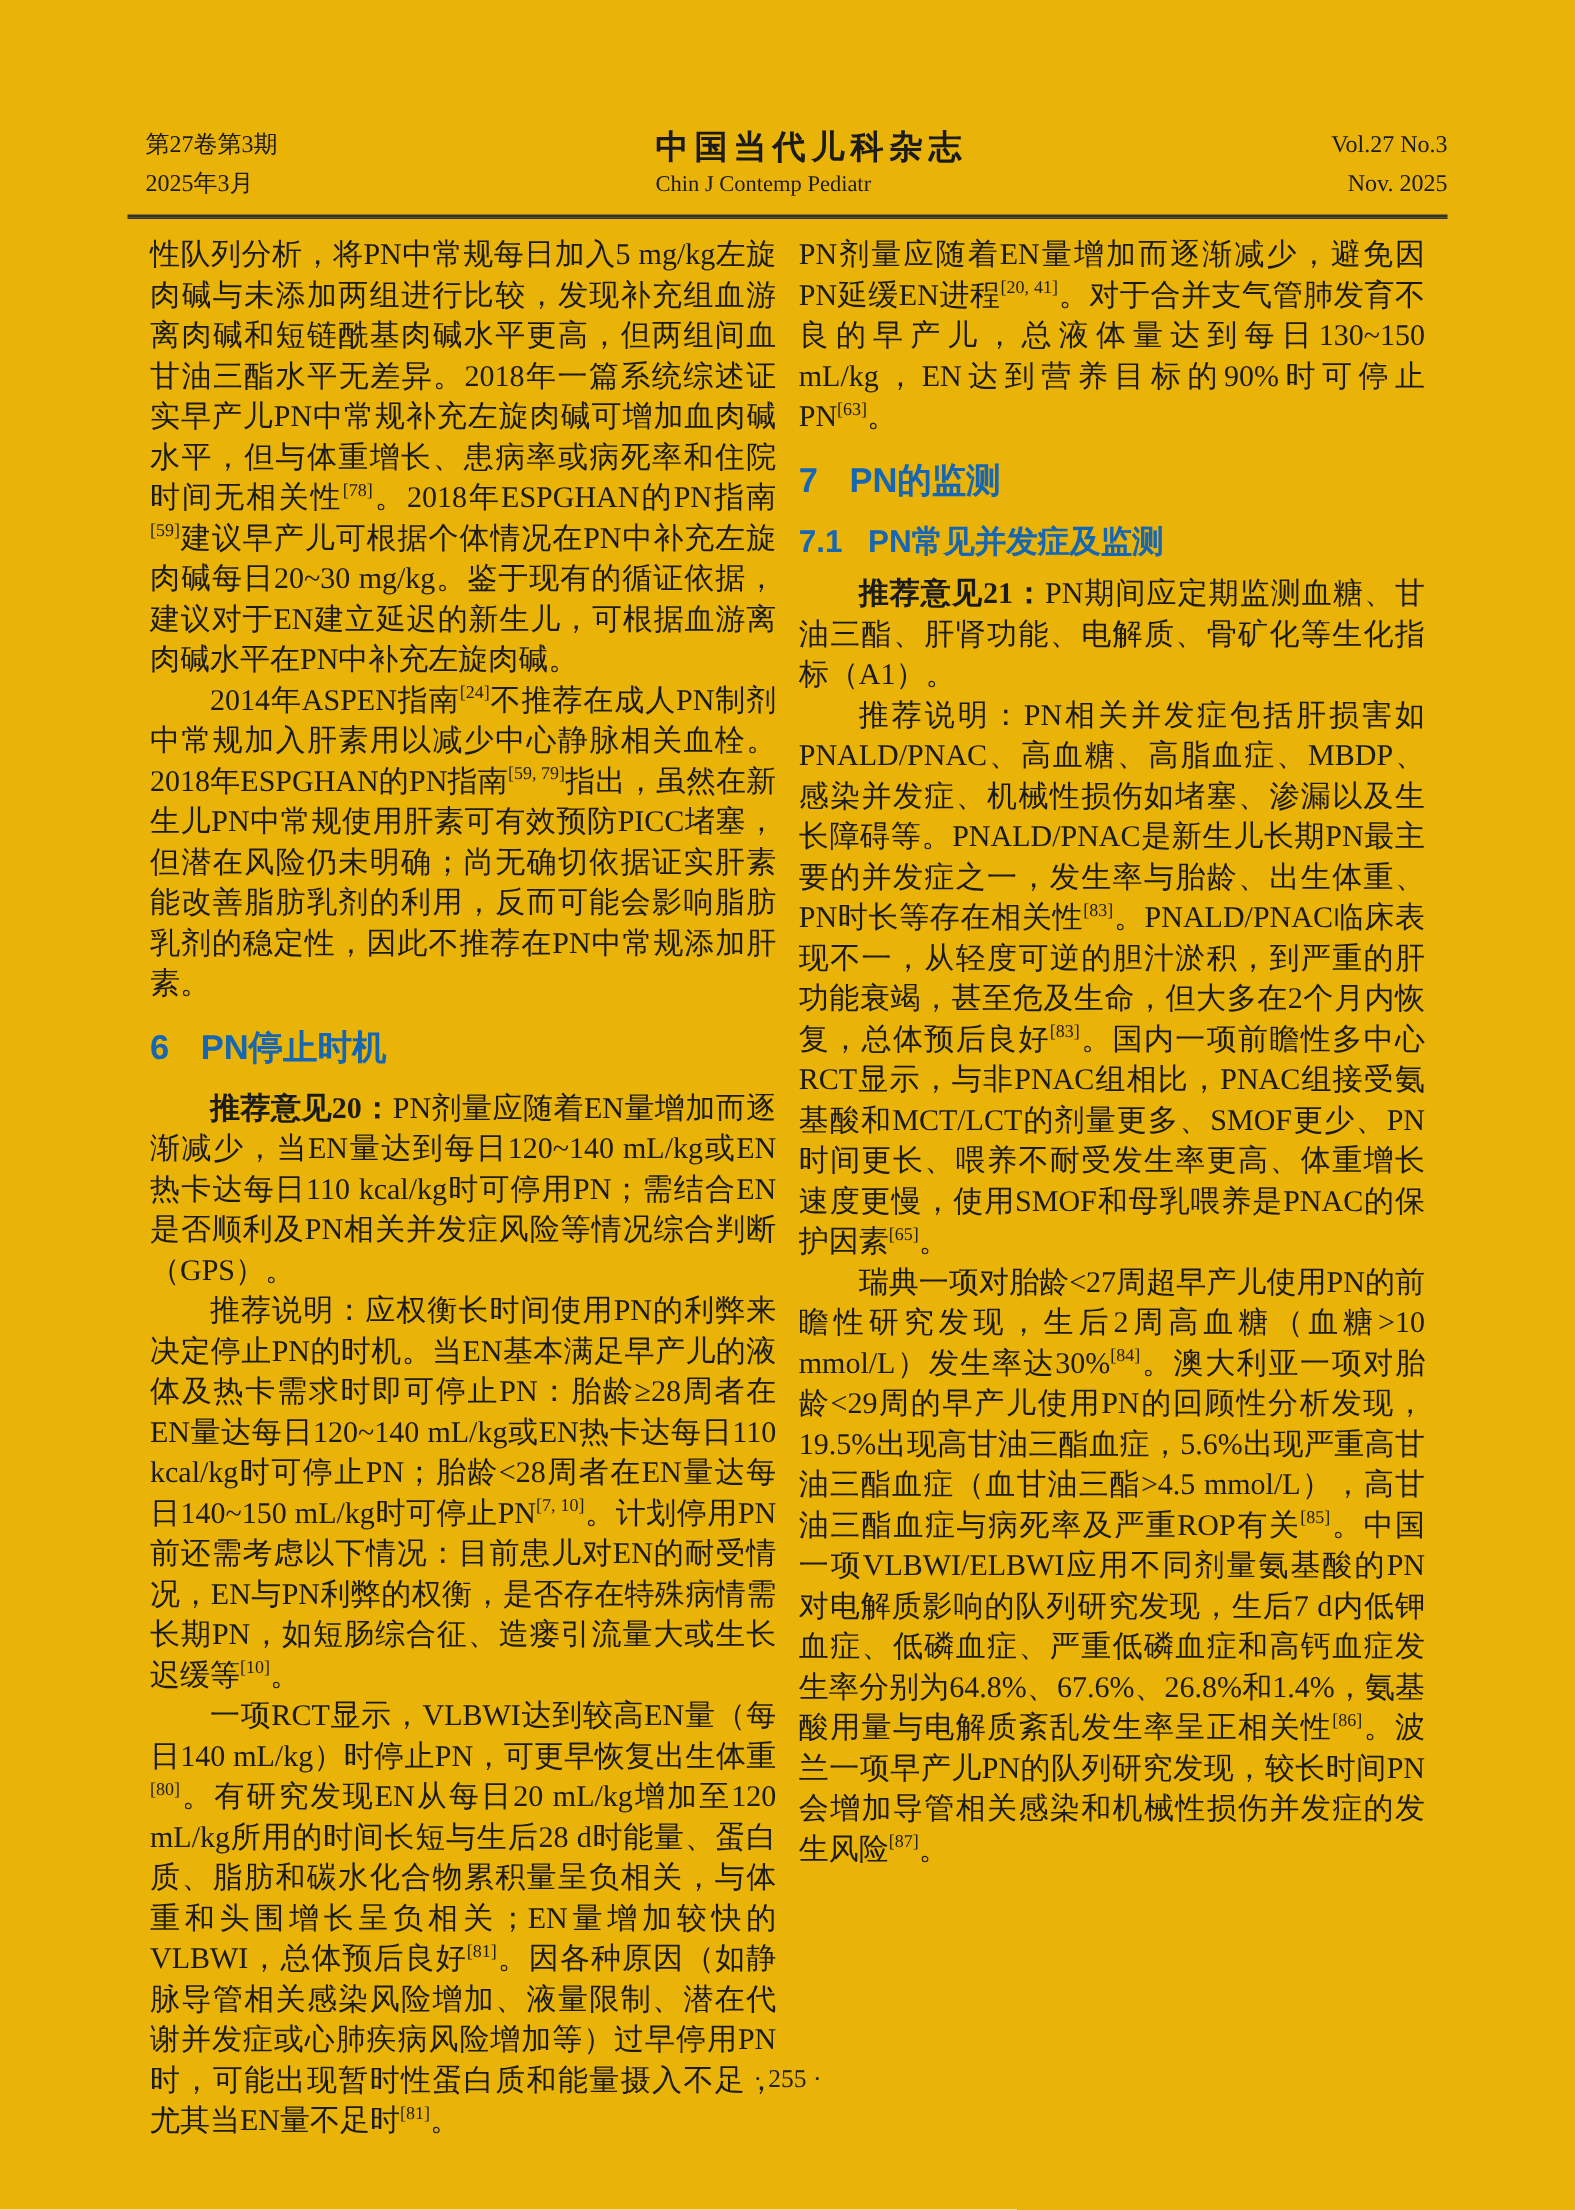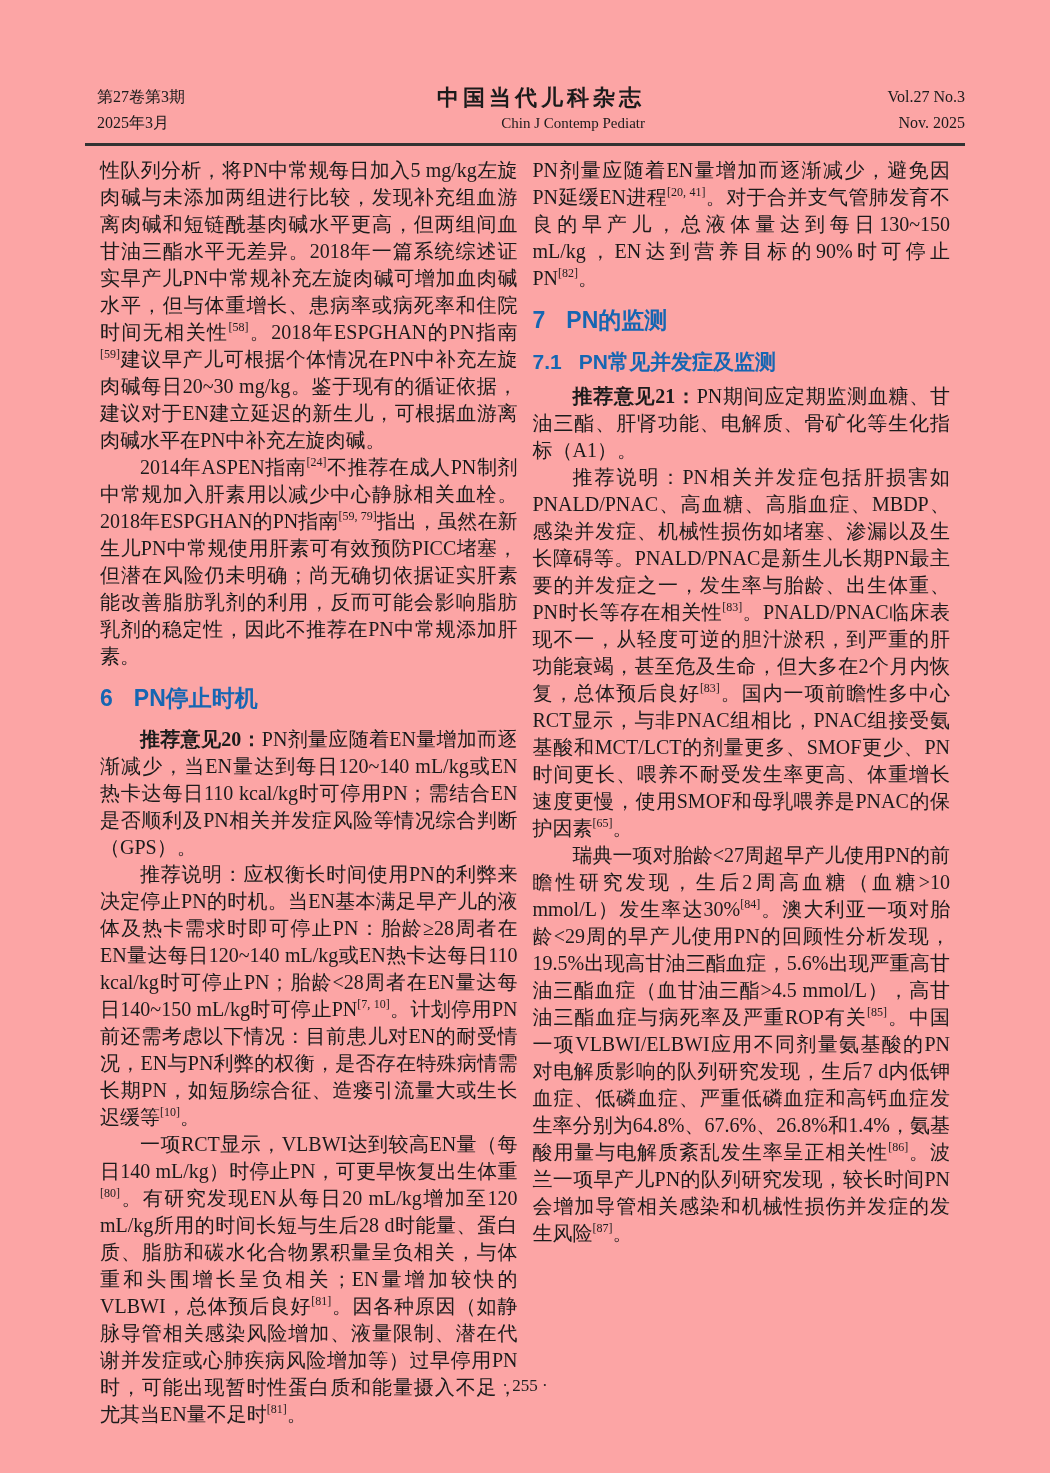--- a/index.html
+++ b/index.html
@@ -8,7 +8,7 @@
     position: relative;
     width: 1050px;
     height: 1473px;
-    background: #fca5a5;
+    background: #eab308;
     font-family: "Liberation Serif", "DejaVu Serif", serif;
     color: #1b1b1b;
     overflow: hidden;

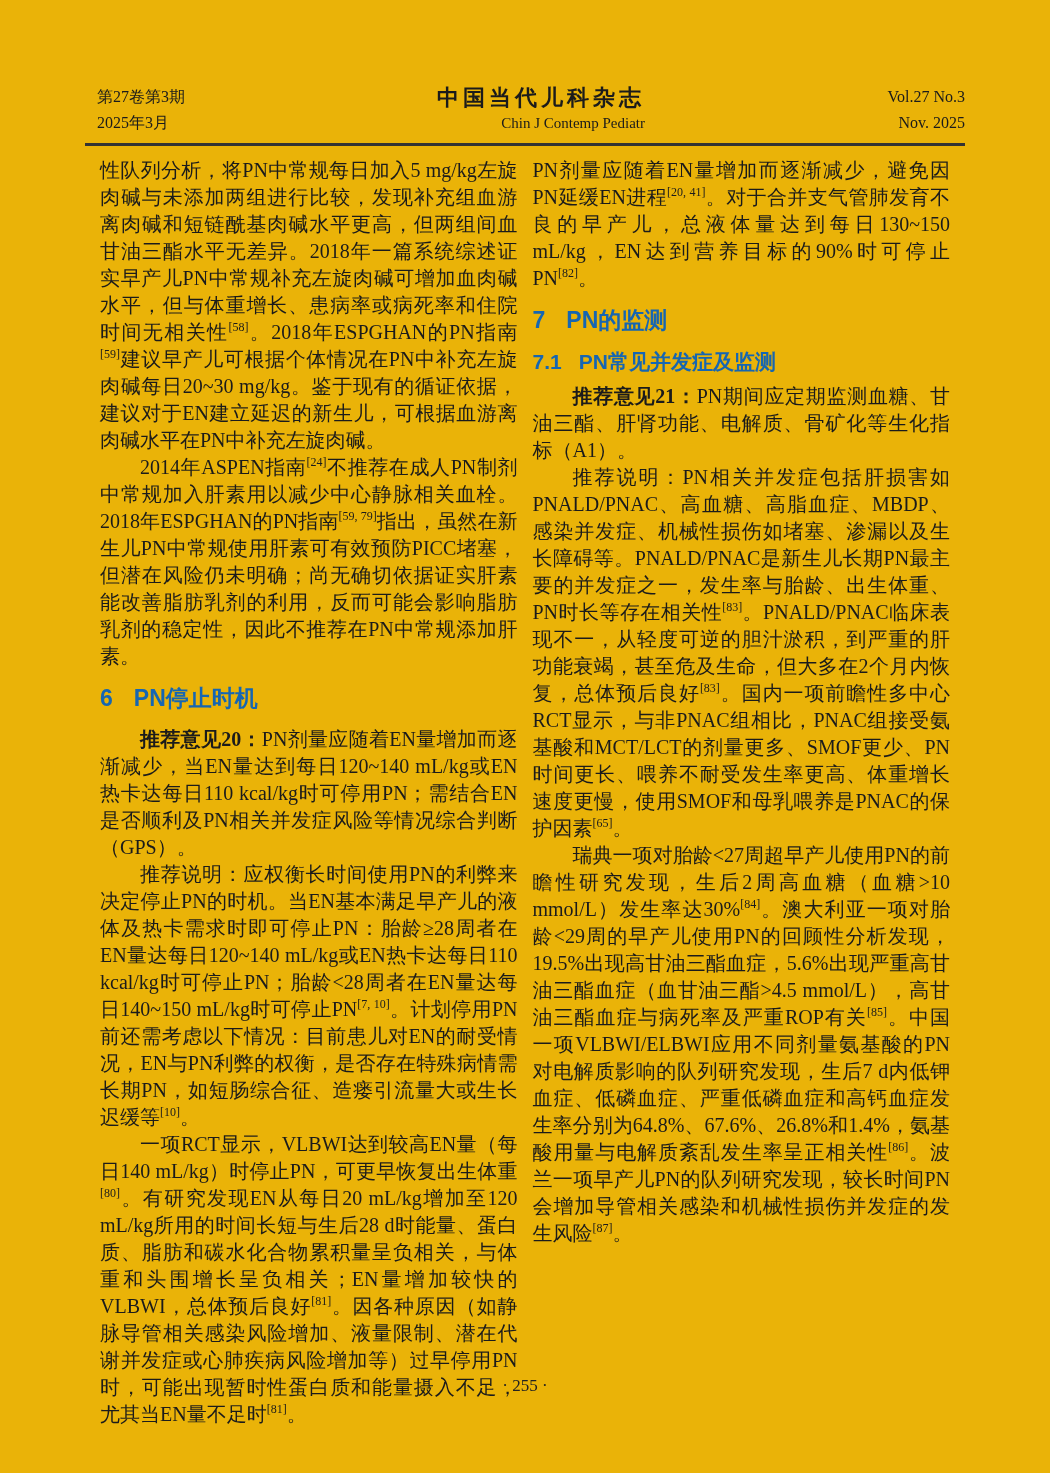--- a/index.html
+++ b/index.html
@@ -23,7 +23,7 @@
   }
   .header-left { text-align: left; min-width: 150px; padding-left: 12px; }
   .header-right { text-align: right; min-width: 150px; }
-  .header-center { text-align: right; margin-left: 32px; }
+  .header-center { text-align: left; margin-left: 32px; }
   .journal-cn { font-size: 22px; font-weight: 600; letter-spacing: 4px; line-height: 27px; }
   .journal-en { font-size: 15px; line-height: 24px; }
   .header-rule {

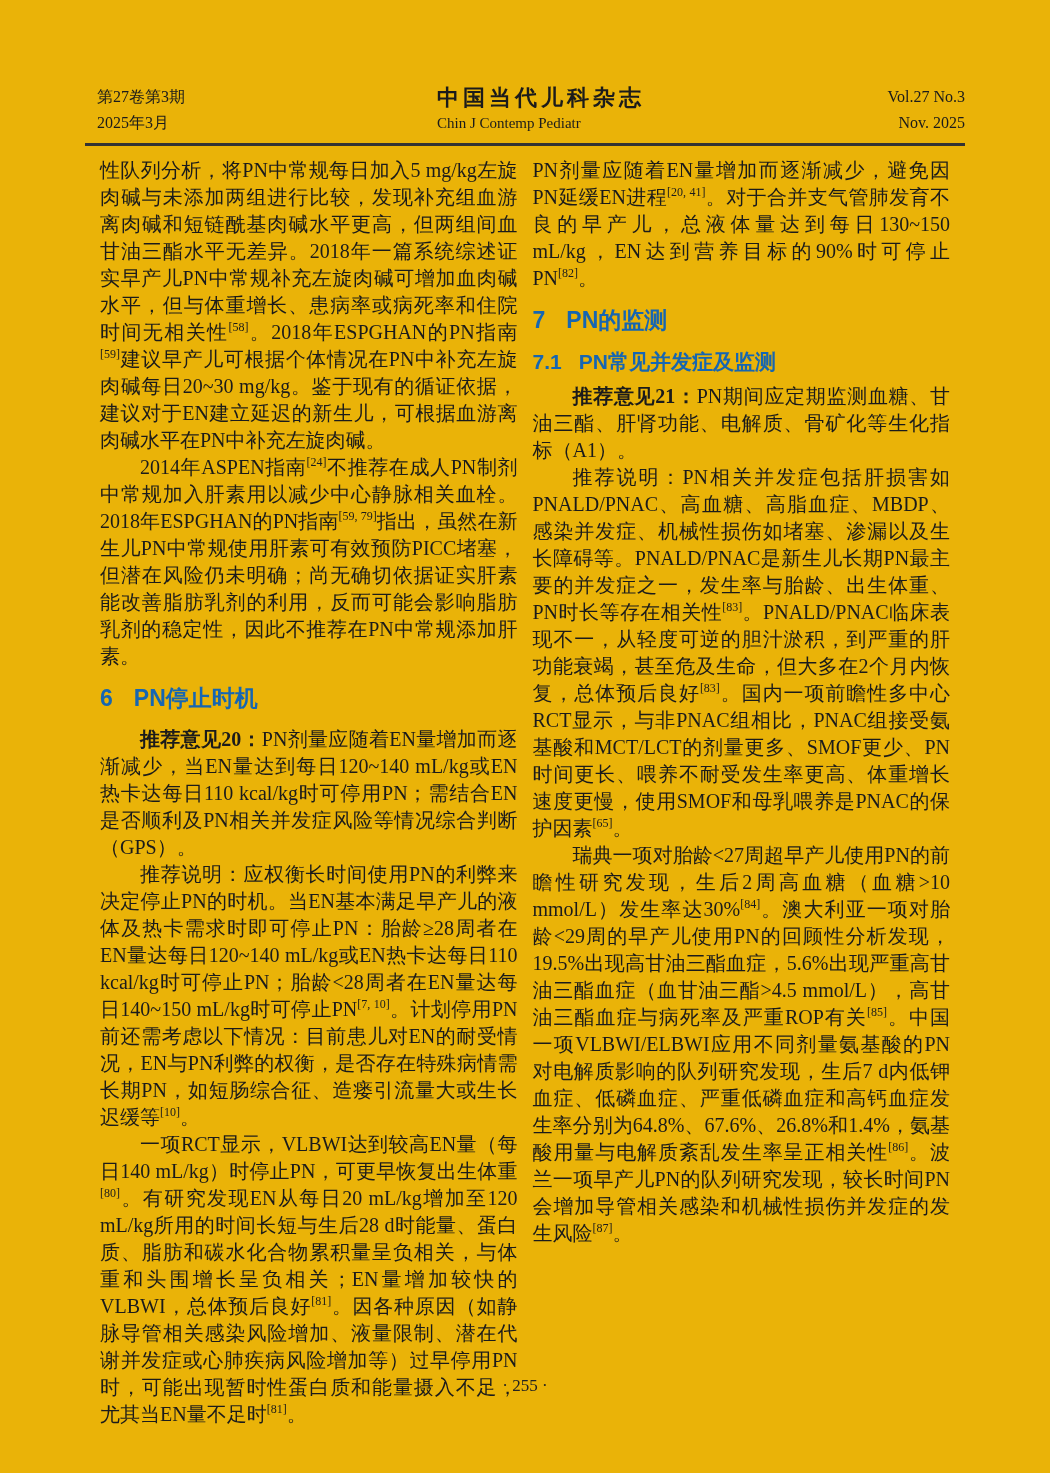--- a/index.html
+++ b/index.html
@@ -115,7 +115,7 @@
         <p class="para indent"><span>一项RCT显示，VLBWI达到较高EN量（每日140 mL/kg）时停止PN，可更早恢复出生体重</span><sup class="ref">[80]</sup><span>。有研究发现EN从每日20 mL/kg增加至120 mL/kg所用的时间长短与生后28 d时能量、蛋白质、脂肪和碳水化合物累积量呈负相关，与体重和头围增长呈负相关；EN量增加较快的VLBWI，总体预后良好</span><sup class="ref">[81]</sup><span>。因各种原因（如静脉导管相关感染风险增加、液量限制、潜在代谢并发症或心肺疾病风险增加等）过早停用PN时，可能出现暂时性蛋白质和能量摄入不足，尤其当EN量不足时</span><sup class="ref">[81]</sup><span>。</span></p>
       </div>
     <div class="column">
-        <p class="para"><span>PN剂量应随着EN量增加而逐渐减少，避免因PN延缓EN进程</span><sup class="ref">[20, 41]</sup><span>。对于合并支气管肺发育不良的早产儿，总液体量达到每日130~150 mL/kg，EN达到营养目标的90%时可停止PN</span><sup class="ref">[82]</sup><span>。</span></p>
+        <p class="para"><span>PN剂量应随着EN量增加而逐渐减少，避免因PN延缓EN进程</span><sup class="ref">[20, 41]</sup><span>。对于合并支气管肺发育不良的早产儿，总液体量达到每日130~150 mL/kg，EN达到营养目标的90%时可停止PN</span><sup class="ref">[63]</sup><span>。</span></p>
         <div class="sec-heading"><span class="sec-num">7</span><span class="sec-title">PN的监测</span></div>
         <div class="sub-heading"><span class="sec-num">7.1</span><span class="sec-title">PN常见并发症及监测</span></div>
         <p class="para indent"><b>推荐意见21：</b><span>PN期间应定期监测血糖、甘油三酯、肝肾功能、电解质、骨矿化等生化指标（A1）。</span></p>

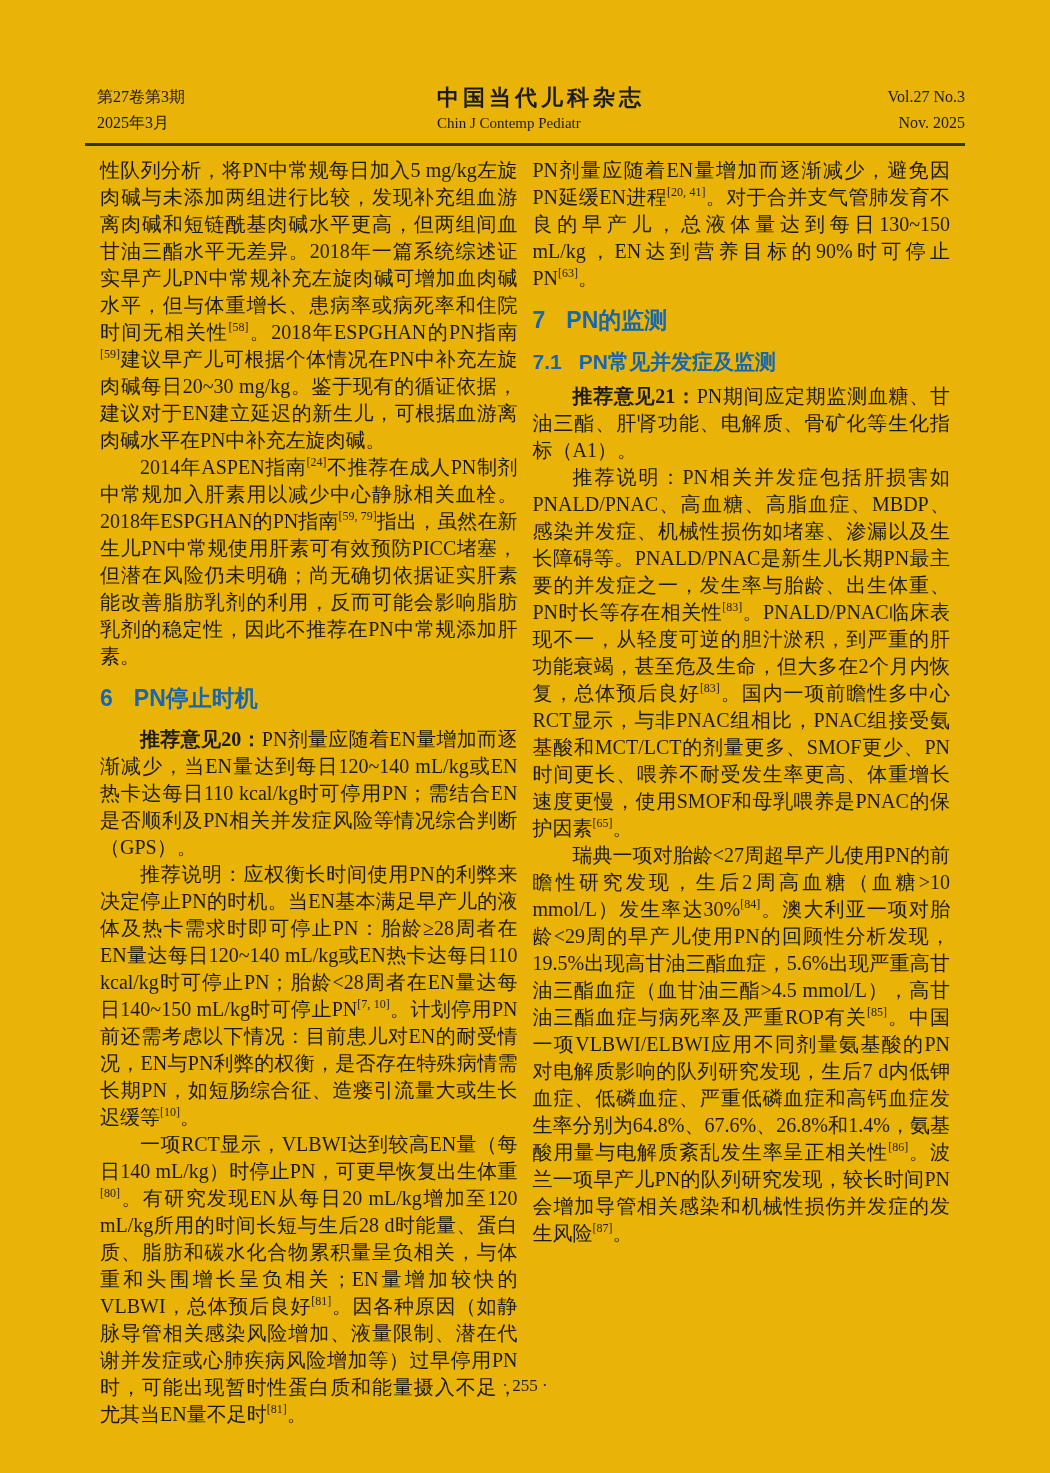--- a/index.html
+++ b/index.html
@@ -107,7 +107,7 @@
 
   <div class="columns">
     <div class="column">
-        <p class="para"><span>性队列分析，将PN中常规每日加入5 mg/kg左旋肉碱与未添加两组进行比较，发现补充组血游离肉碱和短链酰基肉碱水平更高，但两组间血甘油三酯水平无差异。2018年一篇系统综述证实早产儿PN中常规补充左旋肉碱可增加血肉碱水平，但与体重增长、患病率或病死率和住院时间无相关性</span><sup class="ref">[58]</sup><span>。2018年ESPGHAN的PN指南</span><sup class="ref">[59]</sup><span>建议早产儿可根据个体情况在PN中补充左旋肉碱每日20~30 mg/kg。鉴于现有的循证依据，建议对于EN建立延迟的新生儿，可根据血游离肉碱水平在PN中补充左旋肉碱。</span></p>
+        <p class="para"><span>性队列分析，将PN中常规每日加入5 mg/kg左旋肉碱与未添加两组进行比较，发现补充组血游离肉碱和短链酰基肉碱水平更高，但两组间血甘油三酯水平无差异。2018年一篇系统综述证实早产儿PN中常规补充左旋肉碱可增加血肉碱水平，但与体重增长、患病率或病死率和住院时间无相关性</span><sup class="ref">[78]</sup><span>。2018年ESPGHAN的PN指南</span><sup class="ref">[59]</sup><span>建议早产儿可根据个体情况在PN中补充左旋肉碱每日20~30 mg/kg。鉴于现有的循证依据，建议对于EN建立延迟的新生儿，可根据血游离肉碱水平在PN中补充左旋肉碱。</span></p>
         <p class="para indent"><span>2014年ASPEN指南</span><sup class="ref">[24]</sup><span>不推荐在成人PN制剂中常规加入肝素用以减少中心静脉相关血栓。2018年ESPGHAN的PN指南</span><sup class="ref">[59, 79]</sup><span>指出，虽然在新生儿PN中常规使用肝素可有效预防PICC堵塞，但潜在风险仍未明确；尚无确切依据证实肝素能改善脂肪乳剂的利用，反而可能会影响脂肪乳剂的稳定性，因此不推荐在PN中常规添加肝素。</span></p>
         <div class="sec-heading"><span class="sec-num">6</span><span class="sec-title">PN停止时机</span></div>
         <p class="para indent"><b>推荐意见20：</b><span>PN剂量应随着EN量增加而逐渐减少，当EN量达到每日120~140 mL/kg或EN热卡达每日110 kcal/kg时可停用PN；需结合EN是否顺利及PN相关并发症风险等情况综合判断（GPS）。</span></p>

